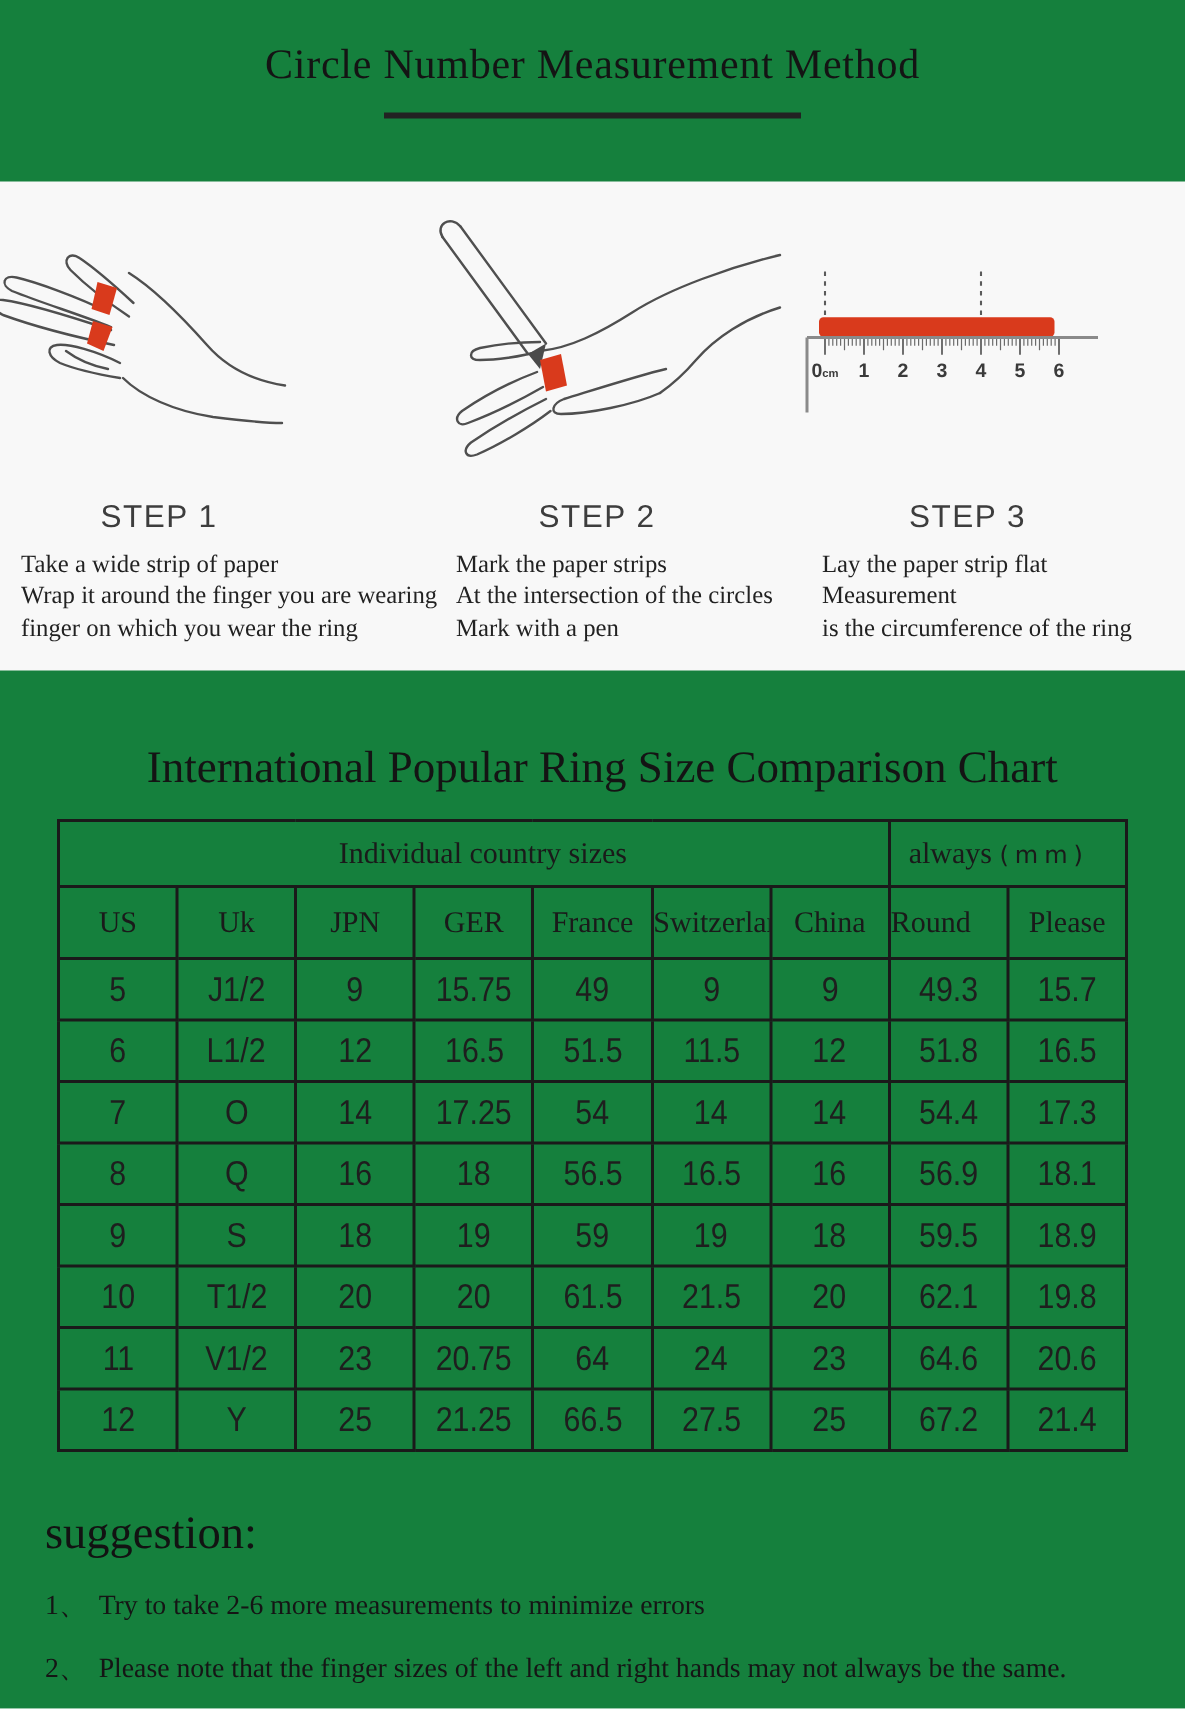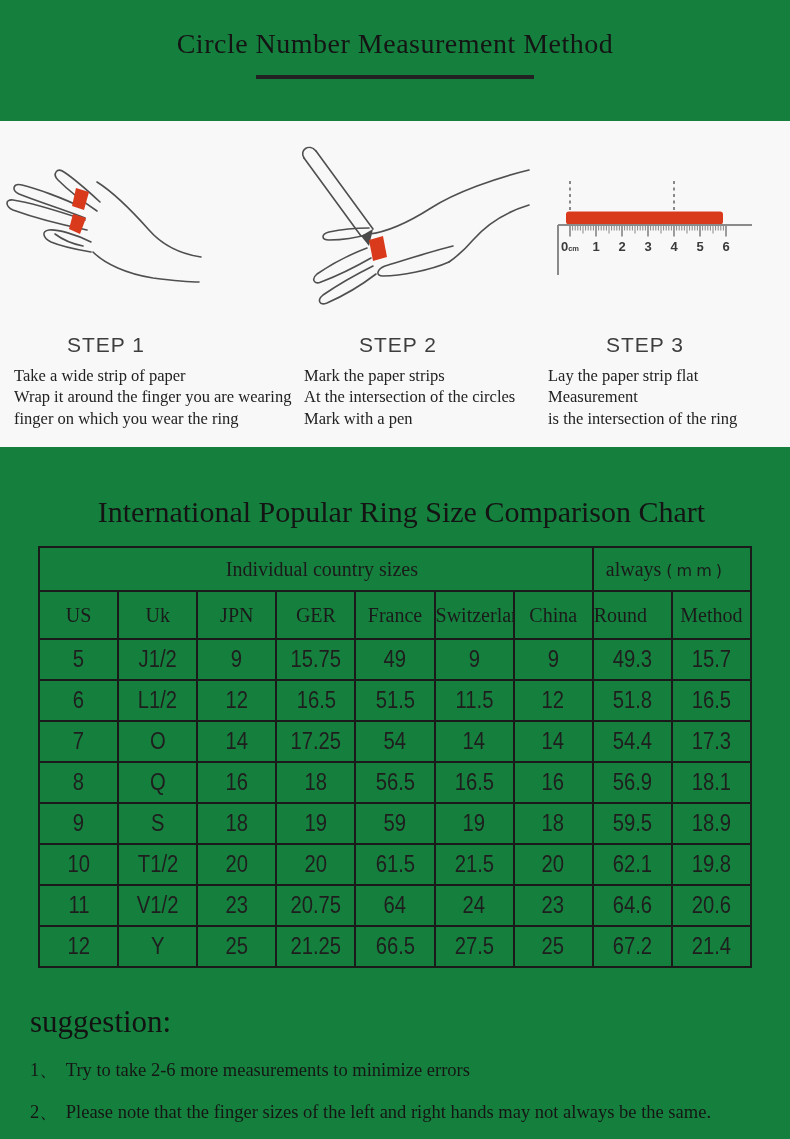--- a/index.html
+++ b/index.html
@@ -23,7 +23,7 @@
   .step:nth-child(1){width:272px;}
   .step:nth-child(2){width:268px;}
   .step:nth-child(3){width:250px;}
-  .illus{height:202px;display:flex;align-items:center;justify-content:center;}
+  .illus{height:202px;display:flex;align-items:center;justify-content:flex-start;}
   .step:nth-child(1) .illus svg{transform:translateX(-8px);}
   .step:nth-child(3) .illus svg{transform:translateX(-10px);}
   .step-label{

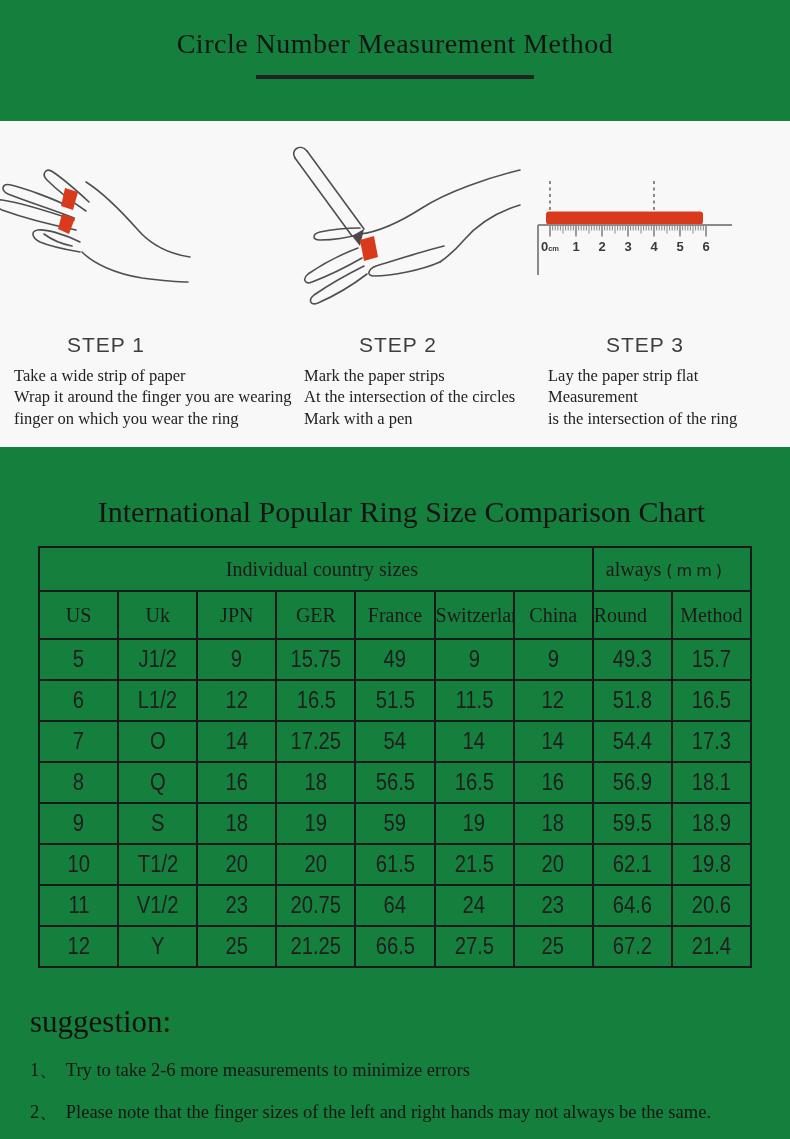--- a/index.html
+++ b/index.html
@@ -211,7 +211,7 @@
       <div class="step-desc">
         <div>Lay the paper strip flat</div>
         <div>Measurement</div>
-        <div>is the intersection of the ring</div>
+        <div>is the circumference of the ring</div>
       </div>
     </div>
 

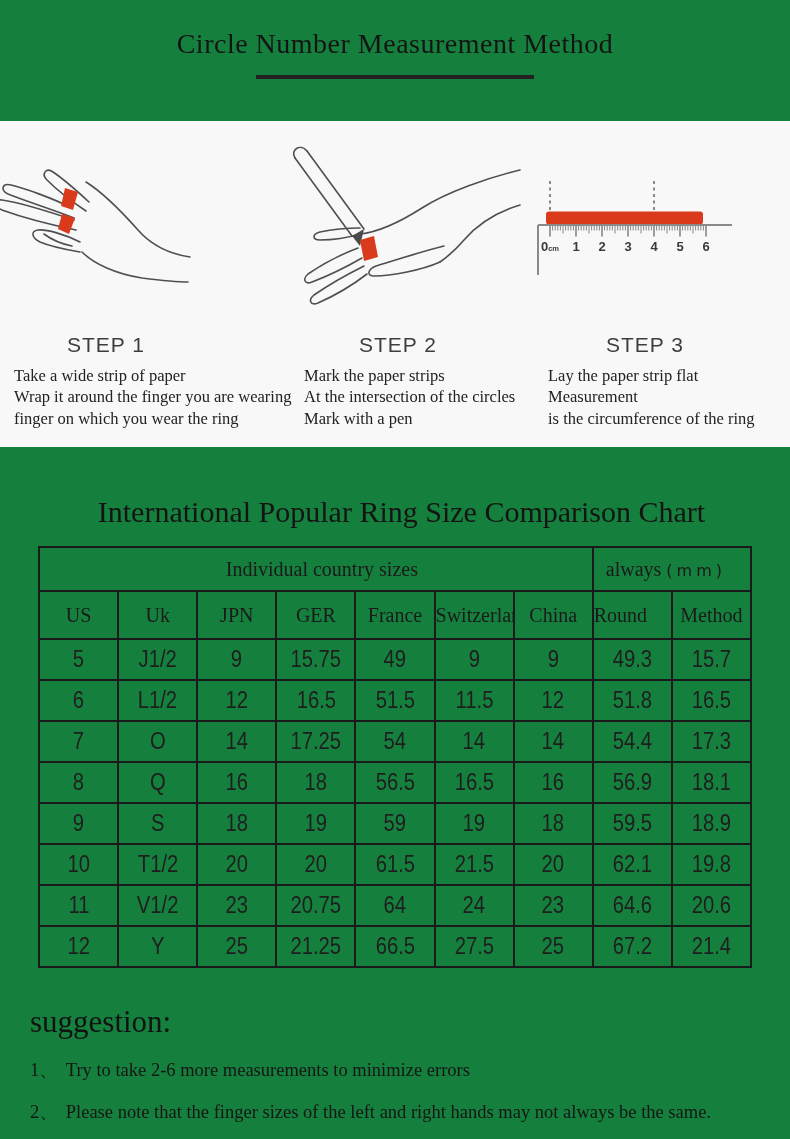--- a/index.html
+++ b/index.html
@@ -234,7 +234,7 @@
           <th class="small">Switzerland</th>
           <th>China</th>
           <th class="ralign">Round</th>
-          <th>Method</th>
+          <th>Please</th>
         </tr>
       </thead>
       <tbody>

